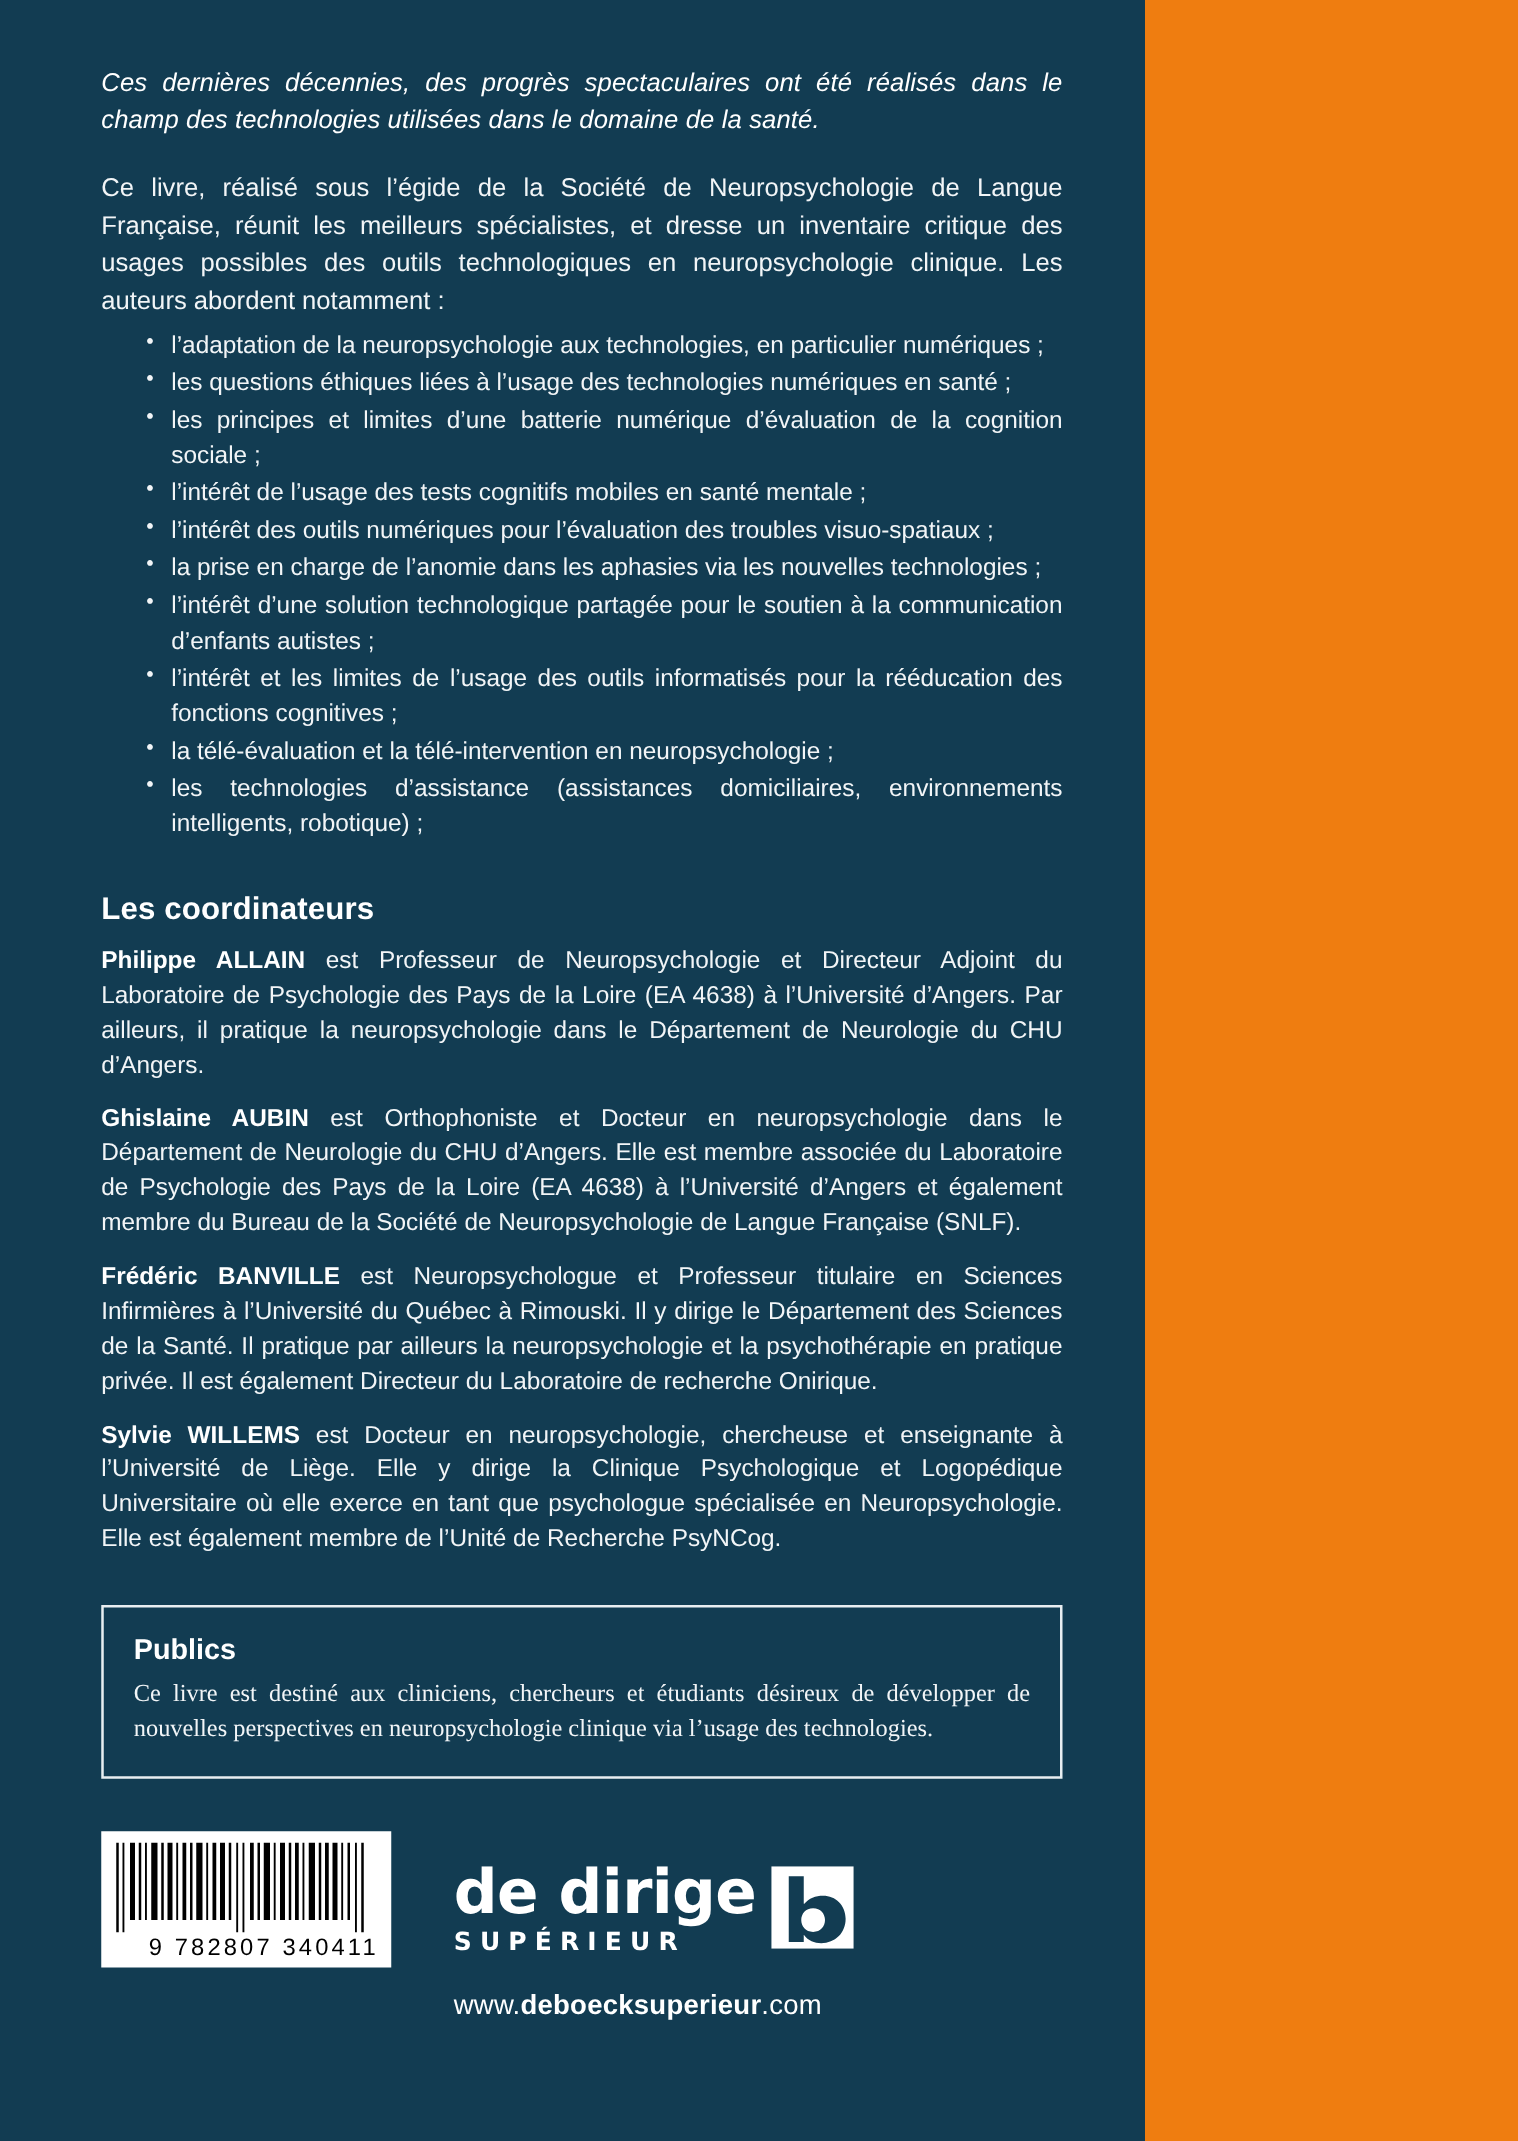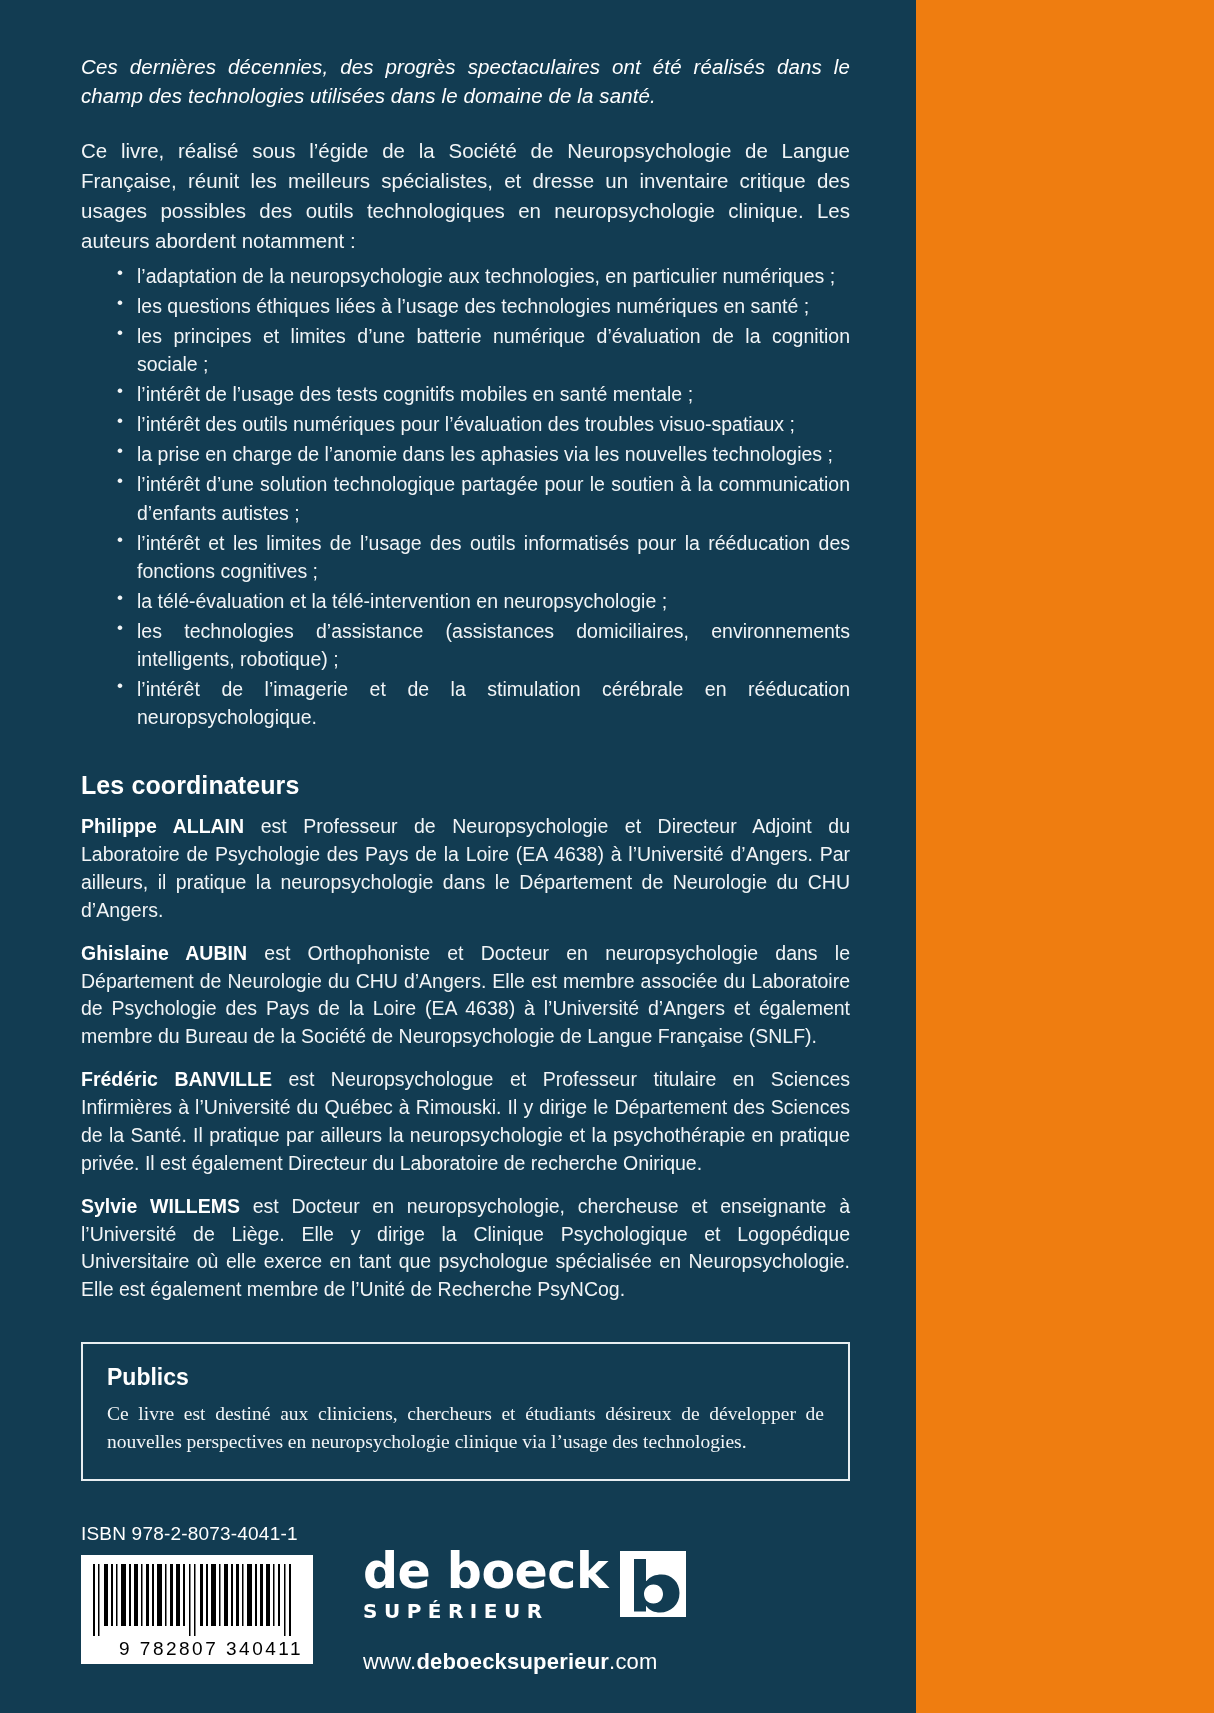--- a/index.html
+++ b/index.html
@@ -204,7 +204,6 @@
       <li>l’intérêt et les limites de l’usage des outils informatisés pour la rééducation des fonctions cognitives ;</li>
       <li>la télé-évaluation et la télé-intervention en neuropsychologie ;</li>
       <li>les technologies d’assistance (assistances domiciliaires, environnements intelligents, robotique) ;</li>
-      <li>l’intérêt de l’imagerie et de la stimulation cérébrale en rééducation neuropsychologique.</li>
     </ul>
 
     <h2 class="sec-title">Les coordinateurs</h2>

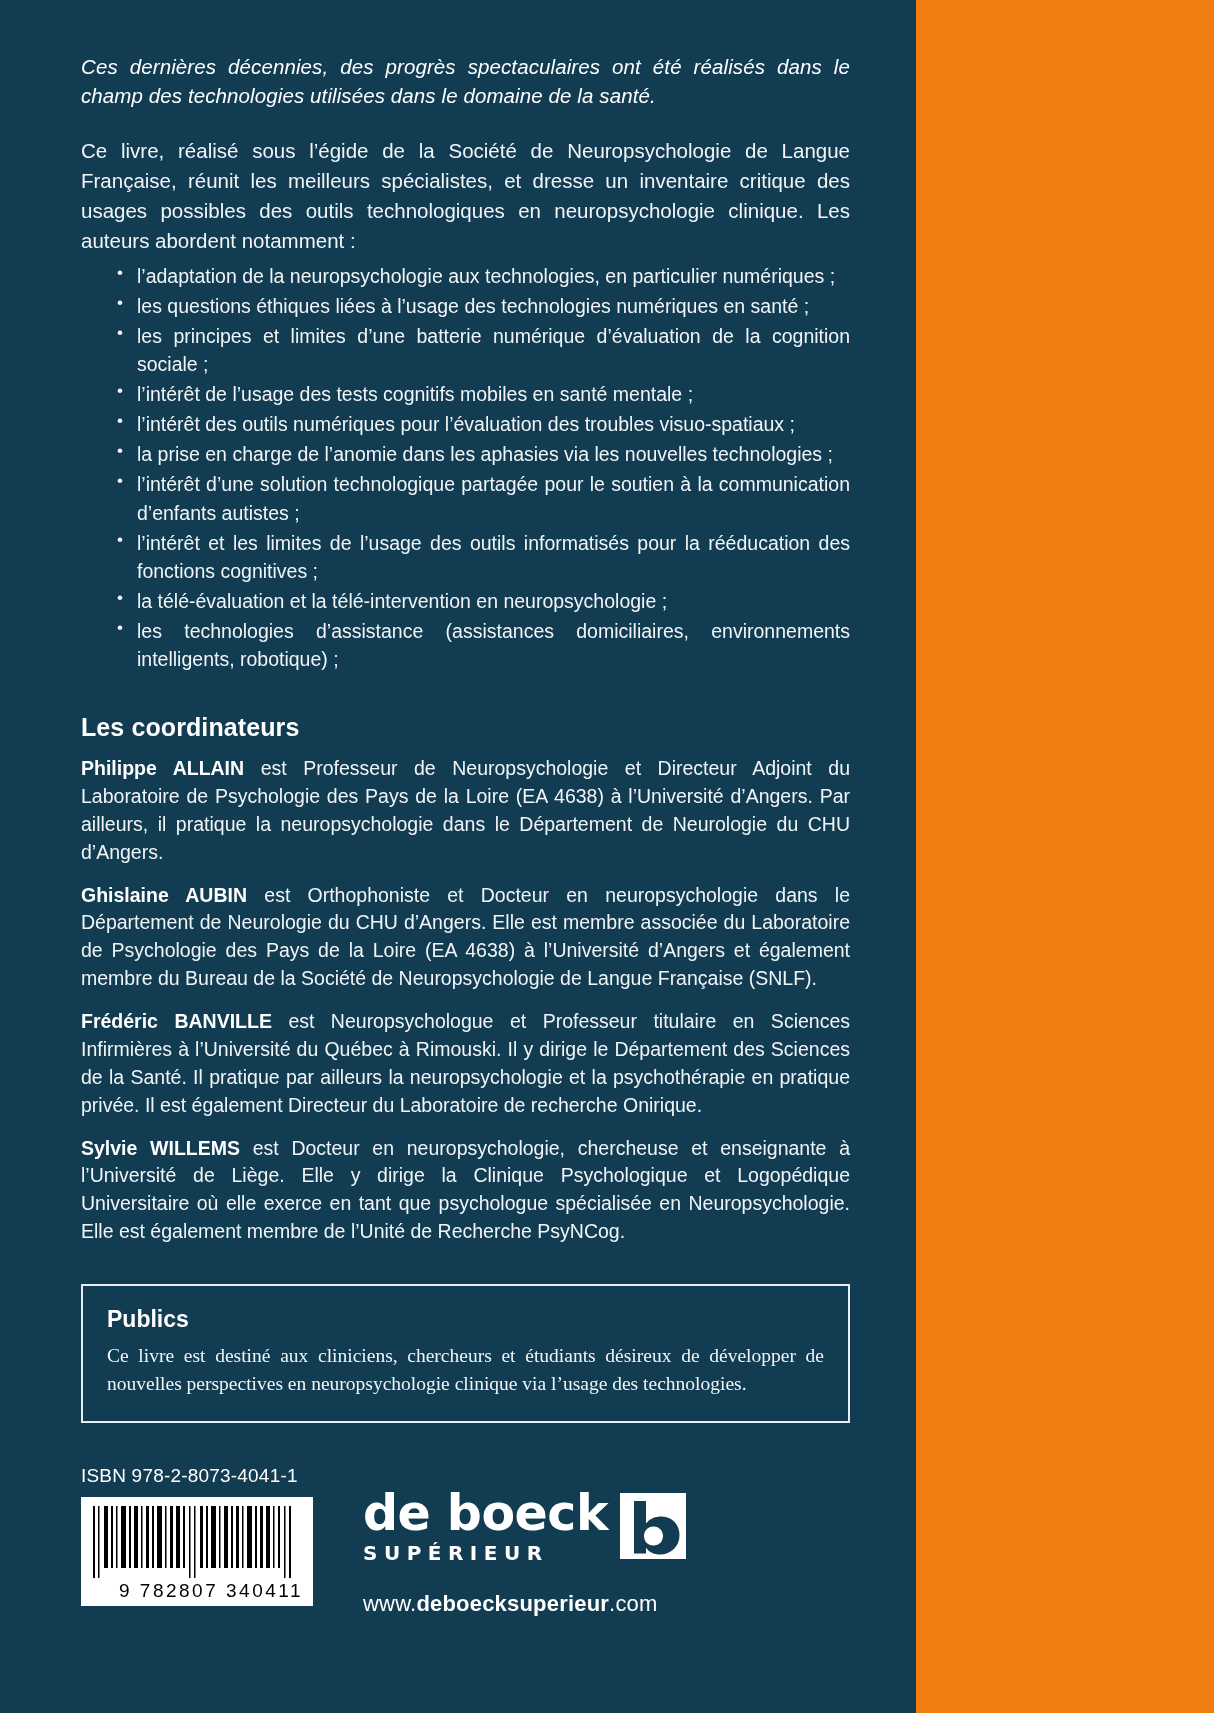--- a/index.html
+++ b/index.html
@@ -223,7 +223,6 @@
 
     <div class="footer">
 
-      <div class="isbn">ISBN 978-2-8073-4041-1</div>
 
       <div class="barcode-wrap">
         <svg class="barcode-bars" viewBox="0 0 212 72" preserveAspectRatio="none">

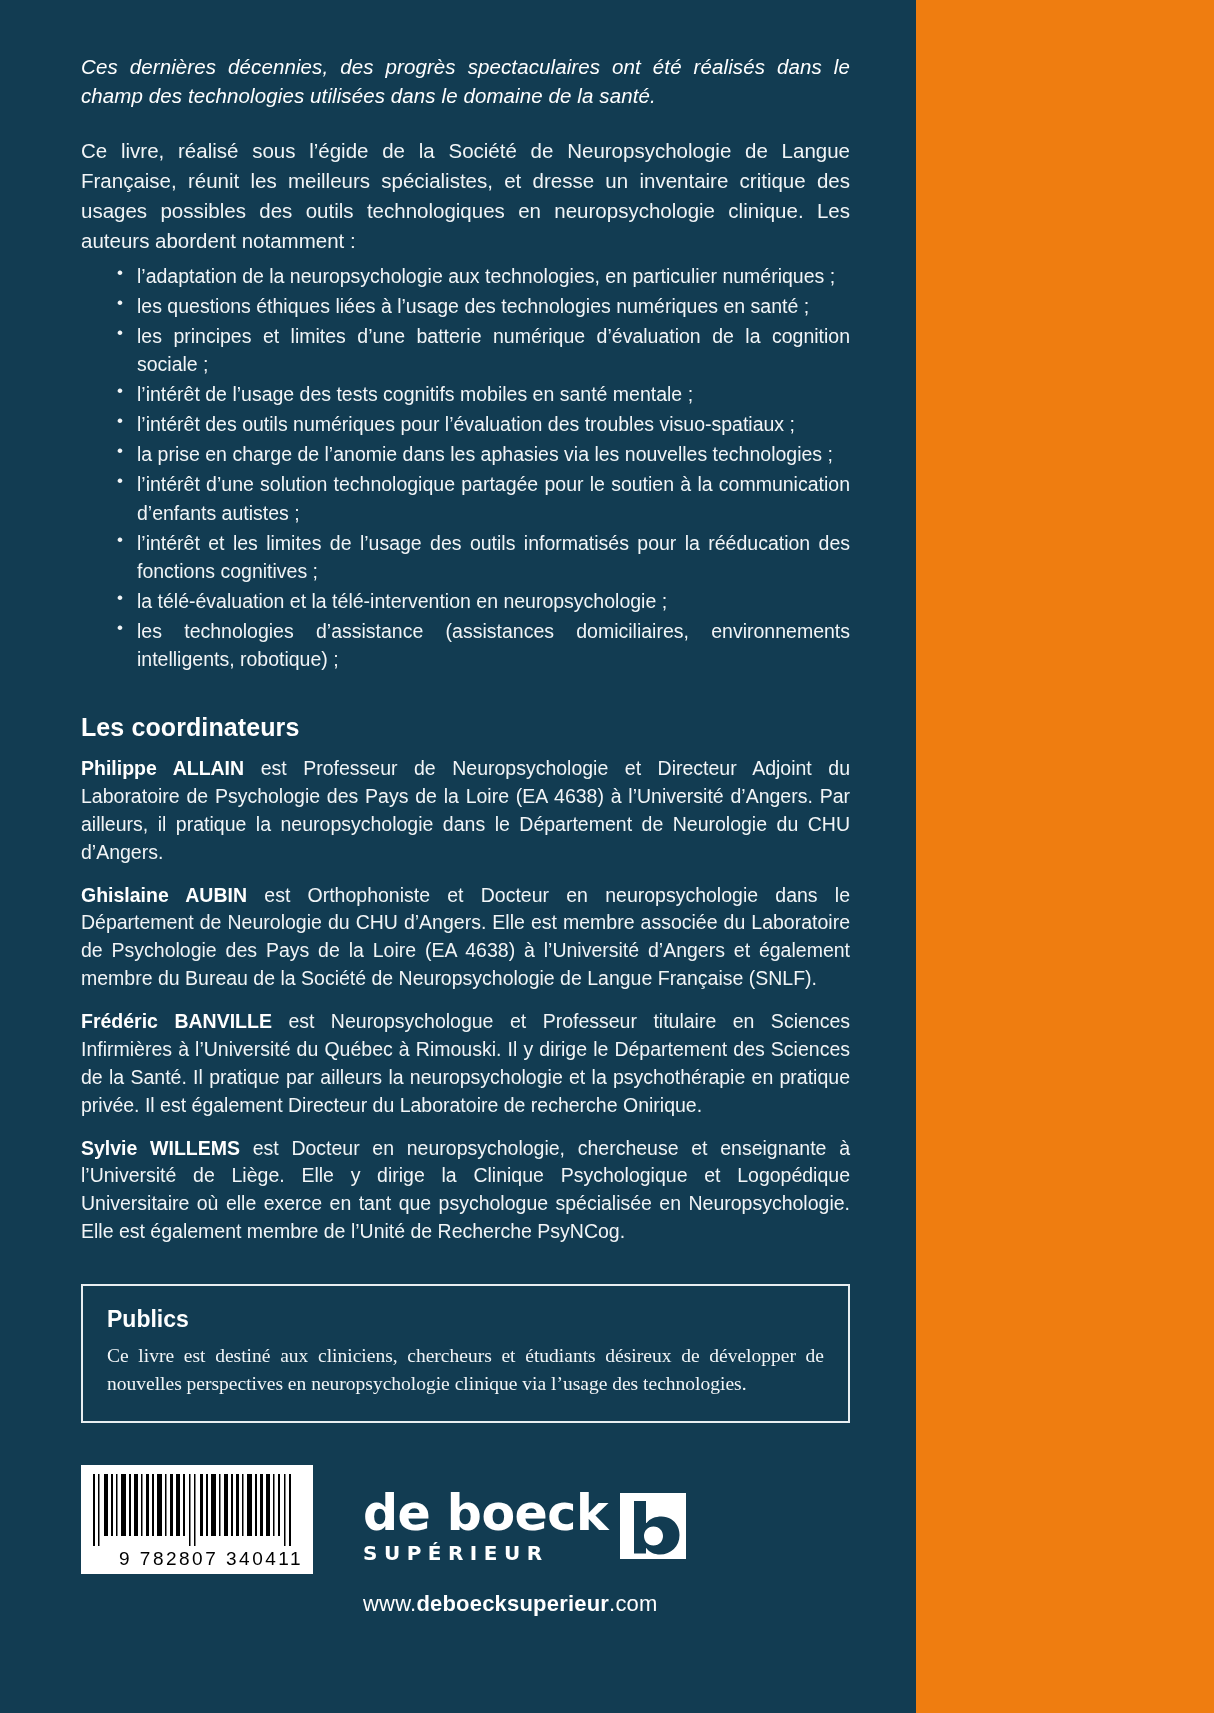--- a/index.html
+++ b/index.html
@@ -269,7 +269,7 @@
       <div class="publisher">
         <div class="logo-row">
           <div>
-            <div class="logo-word">de boeck</div>
+            <div class="logo-word">de dirige</div>
             <div class="logo-sup">SUPÉRIEUR</div>
           </div>
           <div class="logo-mark">

